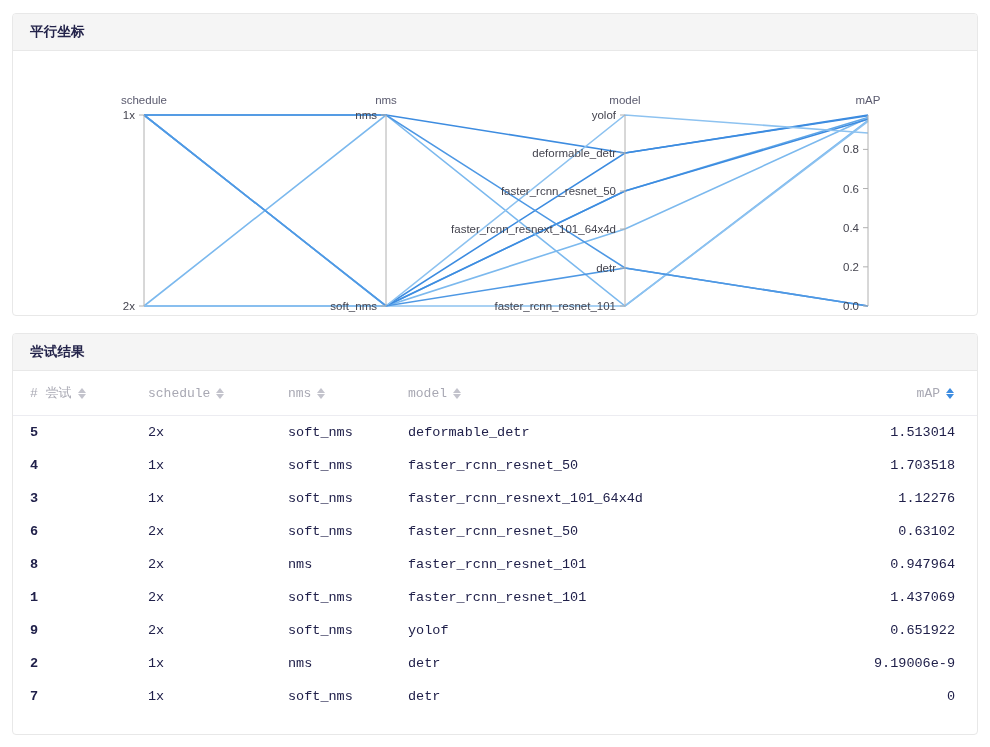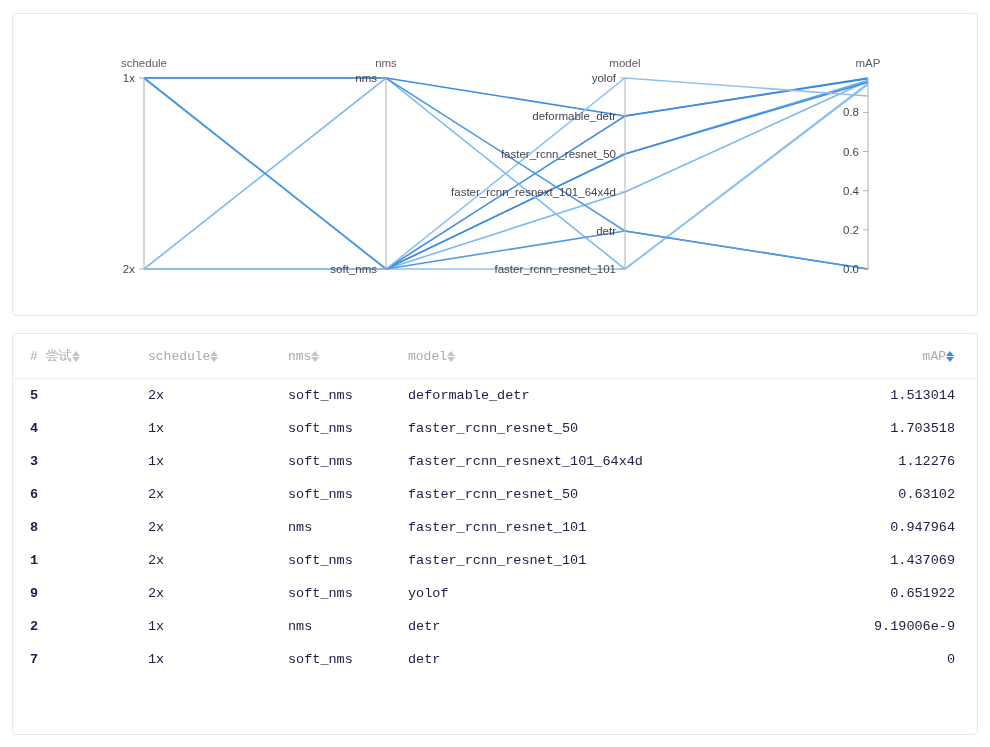--- a/index.html
+++ b/index.html
@@ -163,6 +163,9 @@
 <div class="page">
 
   <div class="card" id="chart-card">
+    <div class="card-header">
+      <span class="card-title">平行坐标</span>
+    </div>
     <div class="card-body" id="chart-body">
       <svg class="pcp" id="pcp-svg" viewBox="0 0 964 264">
           <g>

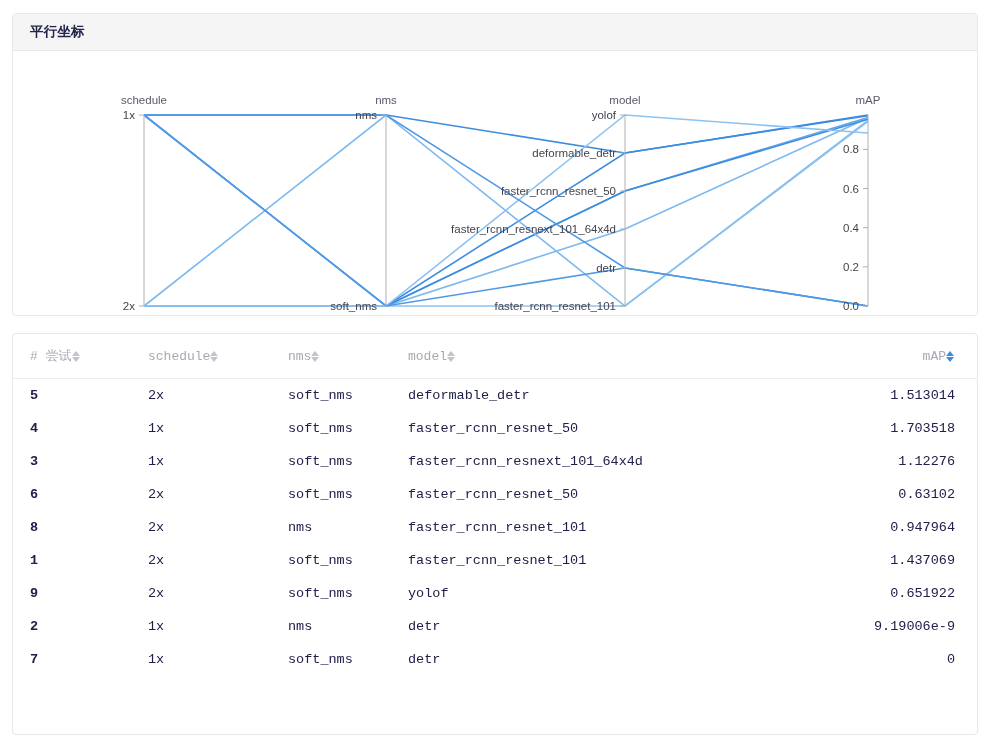--- a/index.html
+++ b/index.html
@@ -233,6 +233,9 @@
   </div>
 
   <div class="card" id="table-card">
+    <div class="card-header">
+      <span class="card-title">尝试结果</span>
+    </div>
     <div class="card-body">
       <table class="results">
         <thead>

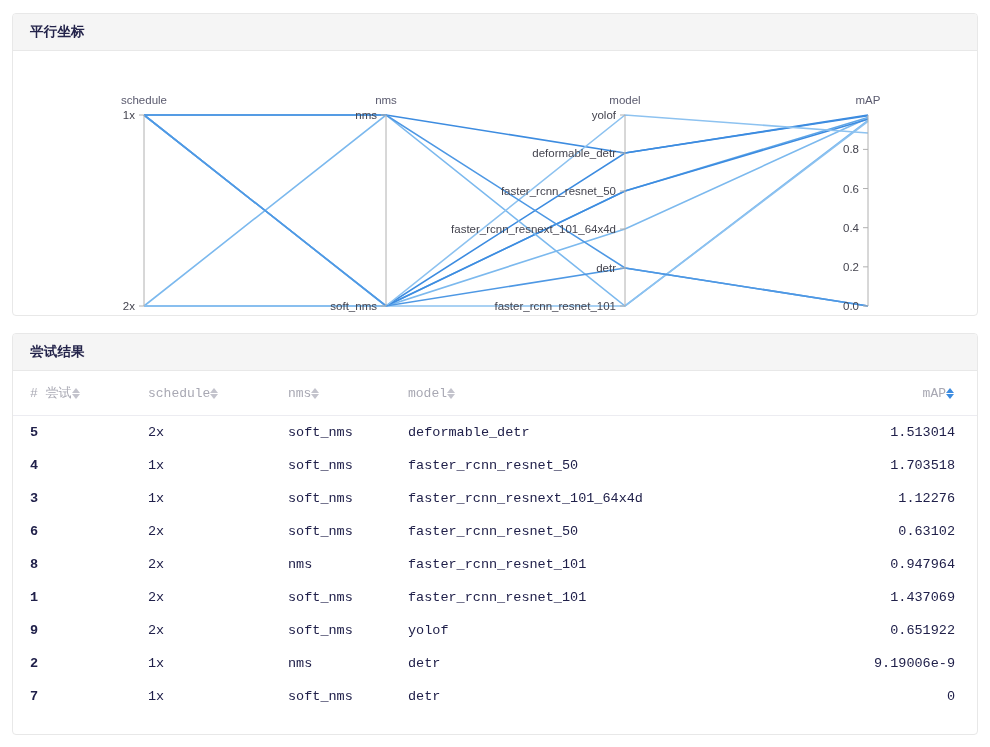--- a/index.html
+++ b/index.html
@@ -112,6 +112,7 @@
   .th-inner {
     display: inline-flex;
     align-items: center;
+    gap: 6px;
   }
   .sorticon {
     display: inline-block;

